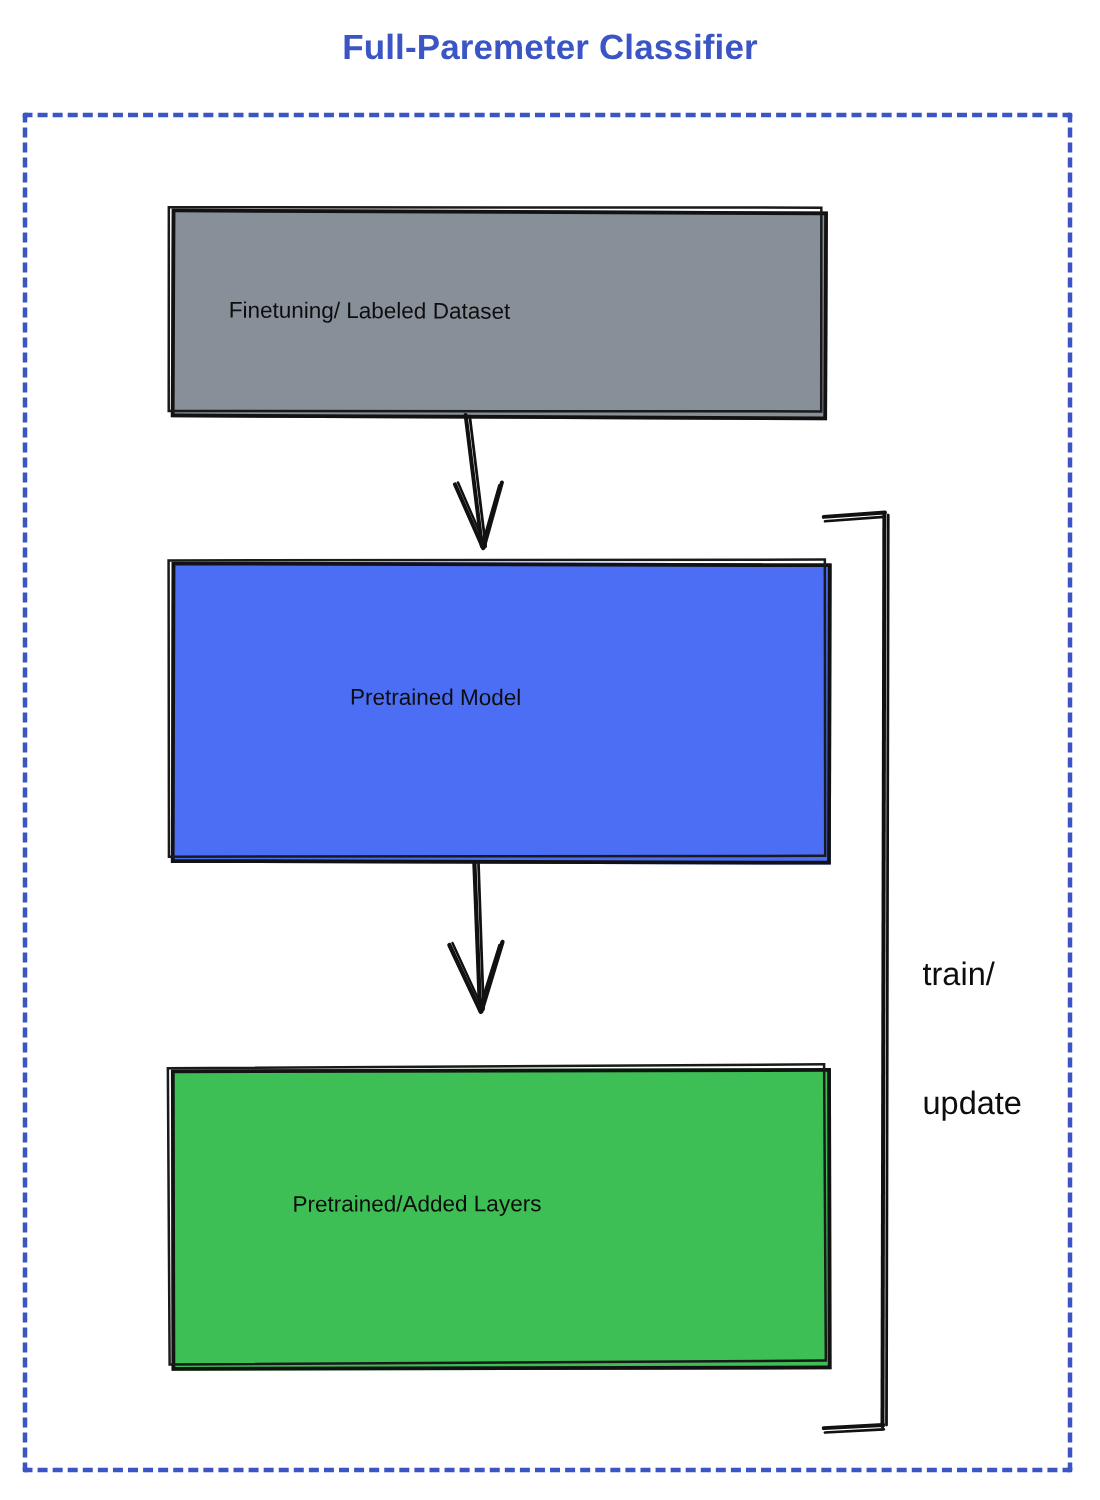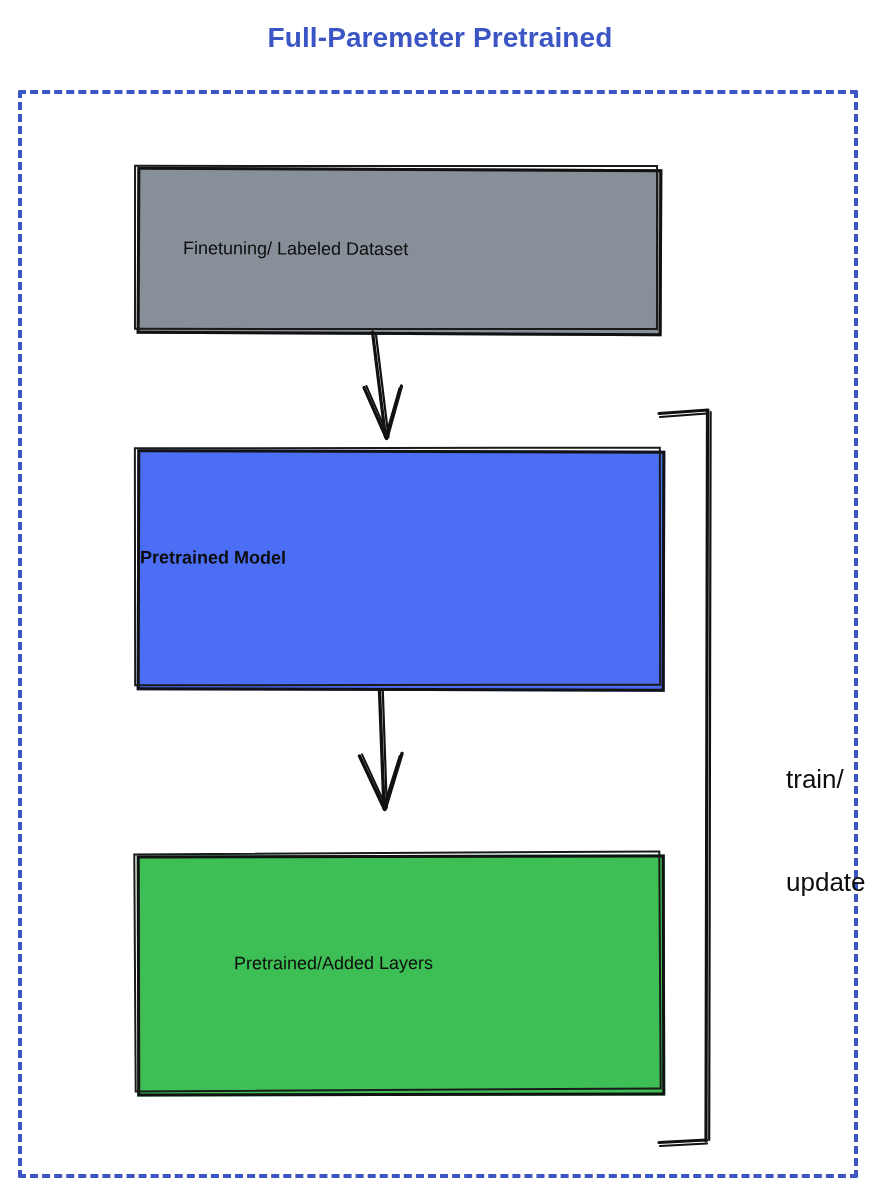--- a/index.html
+++ b/index.html
@@ -143,7 +143,7 @@
 
 <div id="canvas">
 
-  <div id="diagram-title" style="color: rgb(59, 85, 196);">Full-Paremeter Pretrained</div>
+  <div id="diagram-title" style="color: rgb(59, 85, 196);">Full-Paremeter Classifier</div>
 
   <div id="dashed-frame" style="border-color: rgb(59, 85, 196);"></div>
 

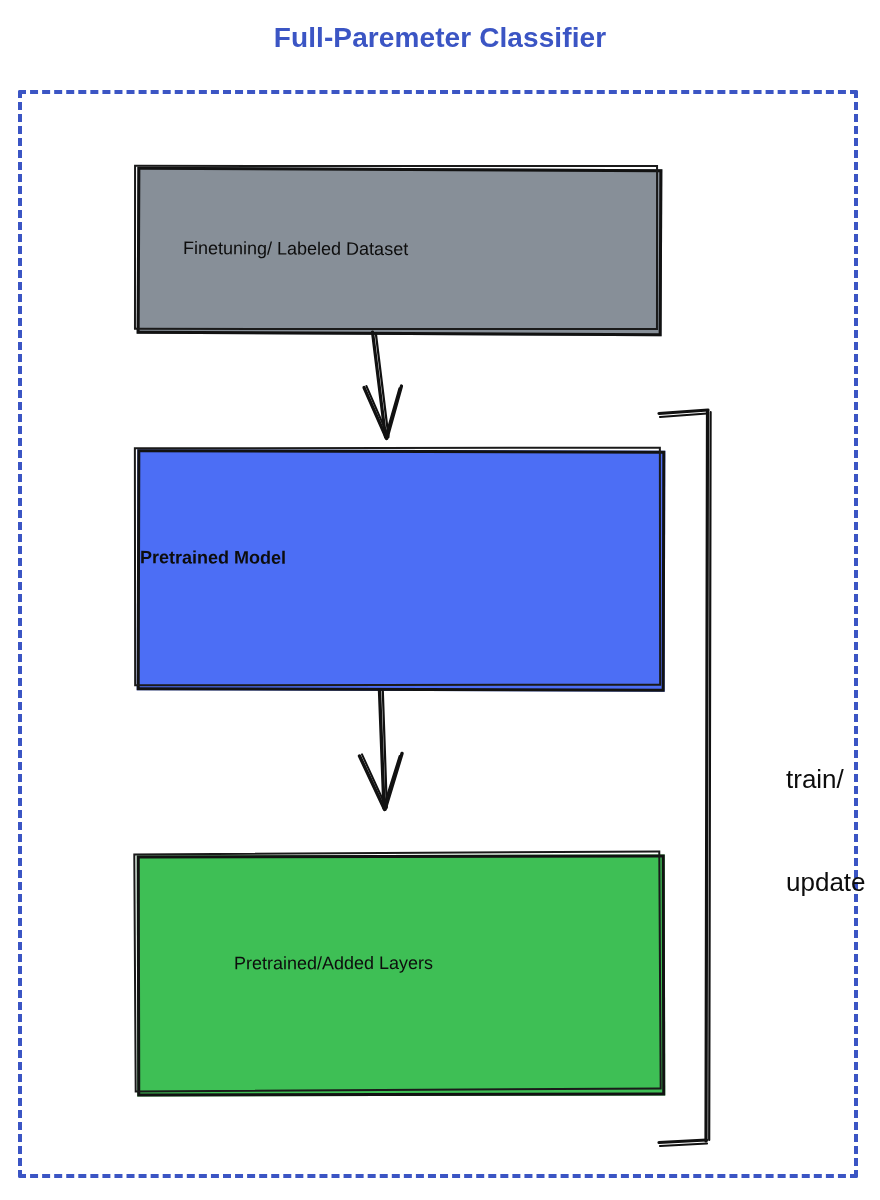--- a/index.html
+++ b/index.html
@@ -99,8 +99,8 @@
     transform: rotate(0.15deg);
   }
   #node-pretrained .node-label {
+    margin-left: 140px;
     margin-top: -24px;
-    font-weight: bold;
   }
 
   #node-classifier {

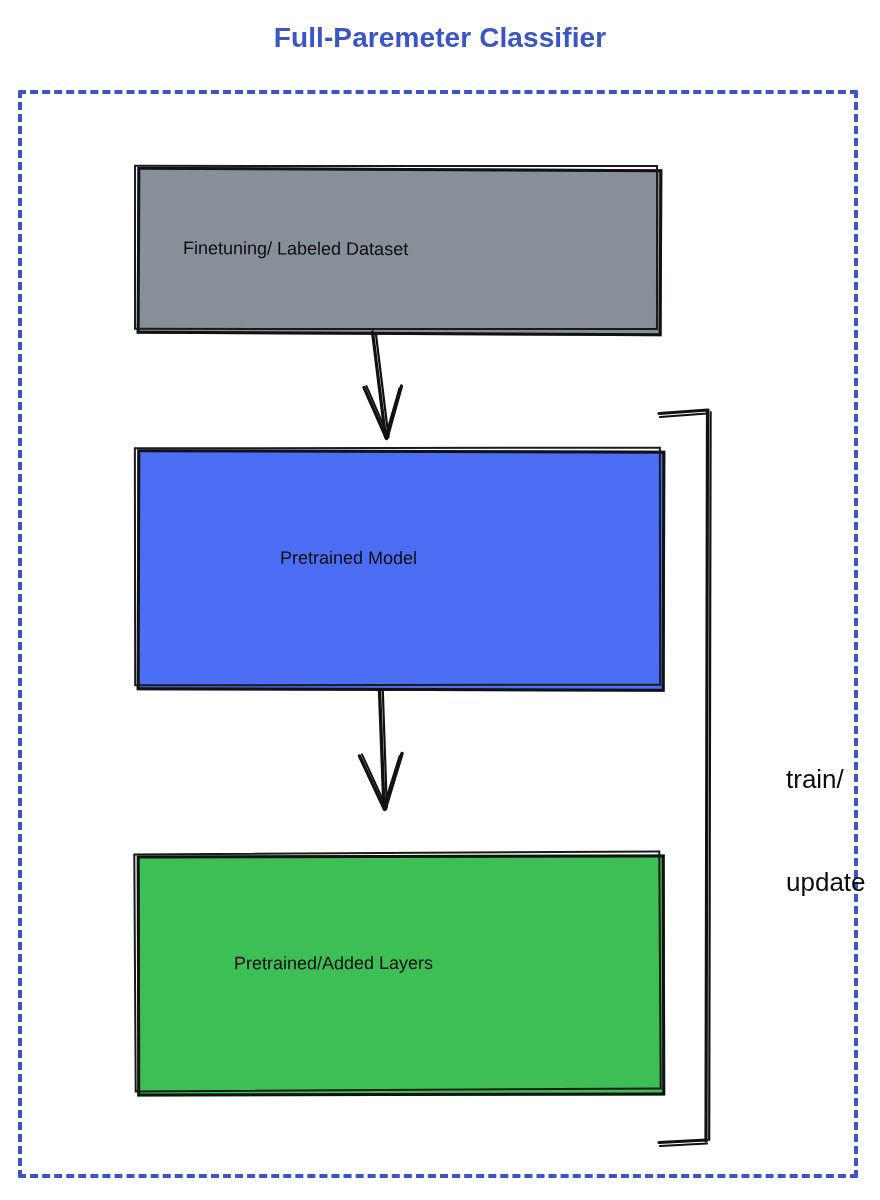--- a/index.html
+++ b/index.html
@@ -136,7 +136,7 @@
     line-height: 1.32;
     white-space: pre;
   }
-  #feedback-label span { display: block; margin-left: 48px; }
+  #feedback-label span { display: block; }
 </style>
 </head>
 <body>

